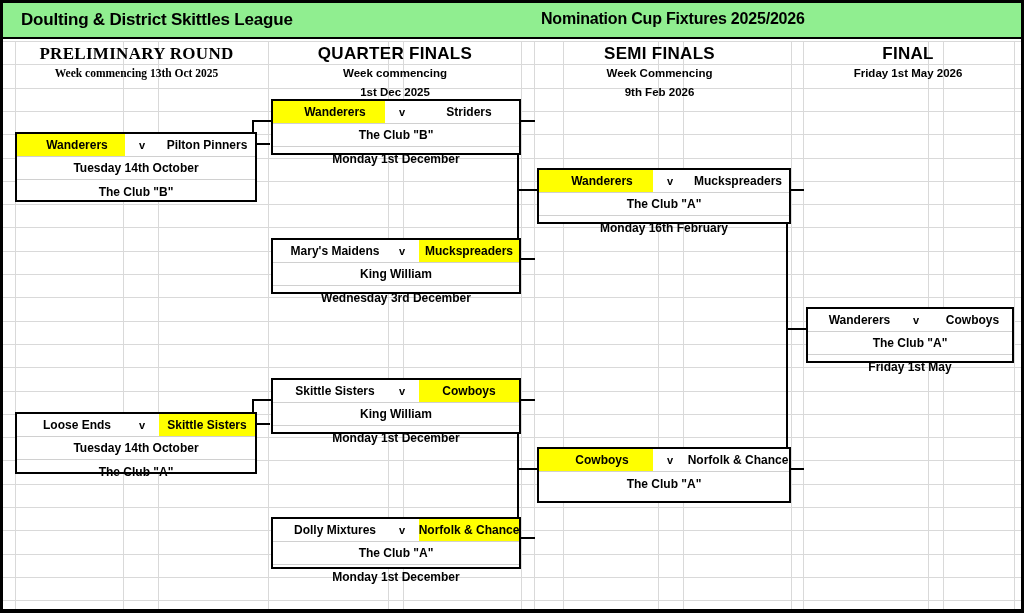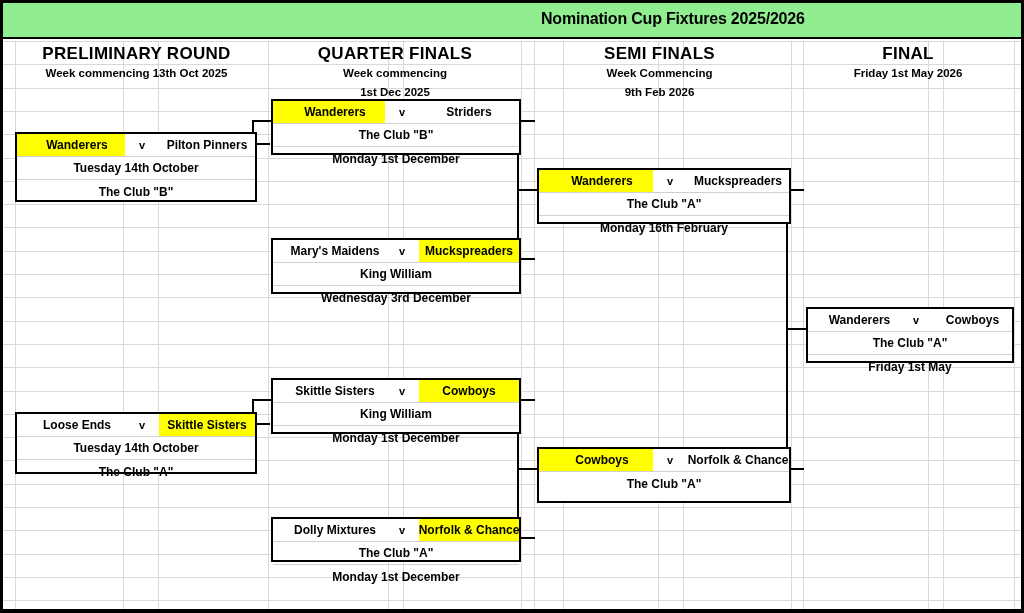--- a/index.html
+++ b/index.html
@@ -148,6 +148,7 @@
     </div>
 
   <div class="banner">
+    <div class="banner-left">Doulting &amp; District Skittles League</div>
     <div class="banner-right">Nomination Cup Fixtures 2025/2026</div>
   </div>
 

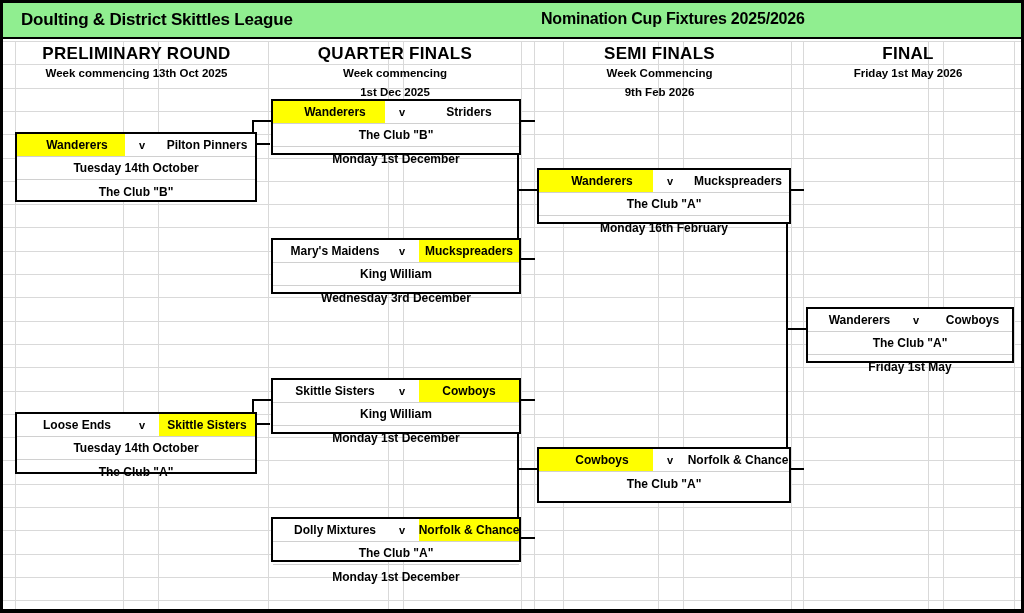--- a/index.html
+++ b/index.html
@@ -152,7 +152,7 @@
     <div class="banner-right">Nomination Cup Fixtures 2025/2026</div>
   </div>
 
-  <div class="round-head" style="left:12px;top:40px;width:243px;">
+  <div class="round-head" style="left:12px;top:40px;width:243px;font-family:Liberation Serif, serif;">
     <div class="round-title">PRELIMINARY ROUND</div>
     <div class="round-sub">Week commencing 13th Oct 2025</div>
   </div>

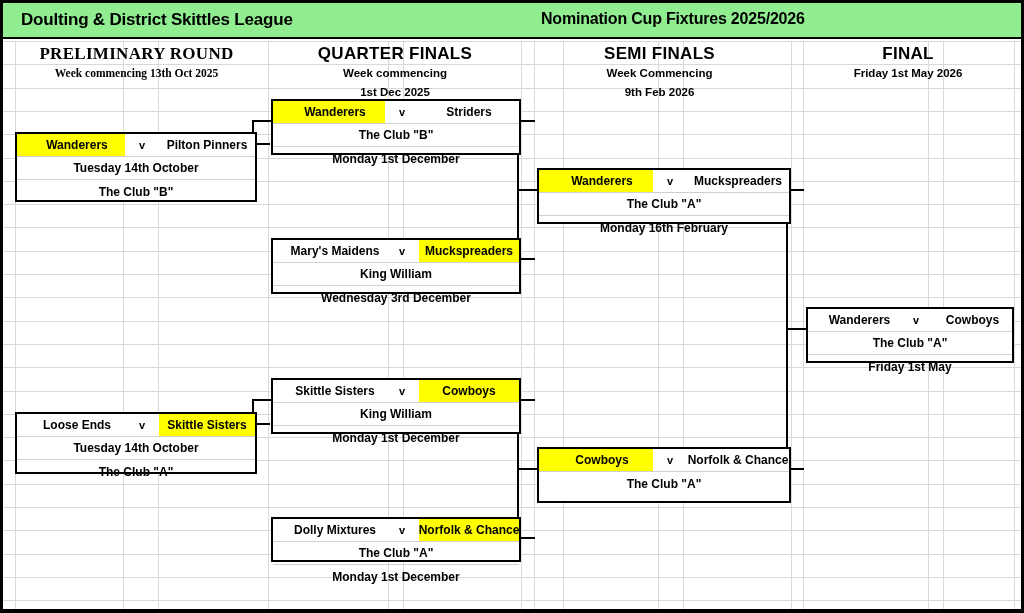--- a/index.html
+++ b/index.html
@@ -277,7 +277,7 @@
     </div>
   </div>
 
-  <div class="match" style="left:268px;top:514px;width:250px;height:45px;">
+  <div class="match" style="left:268px;top:514px;width:250px;height:52px;">
     <div class="row">
       <div class="teams">
         <div class="team team-a">Dolly Mixtures</div>

